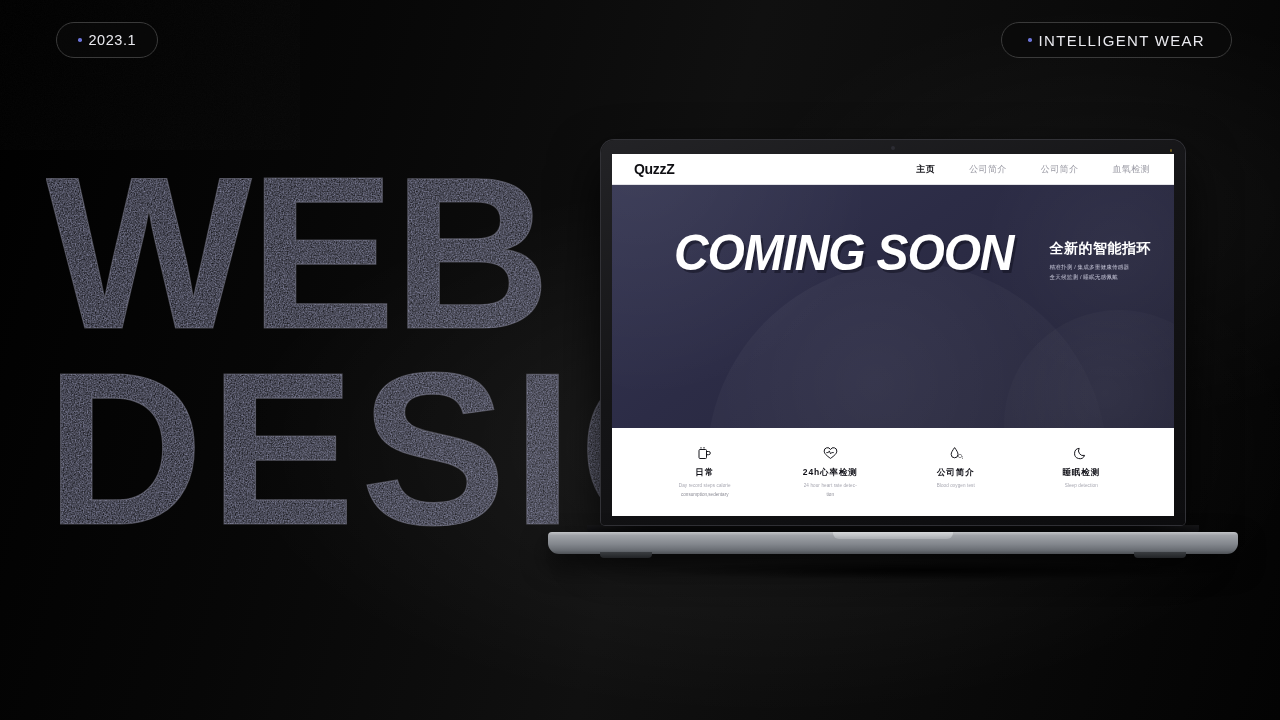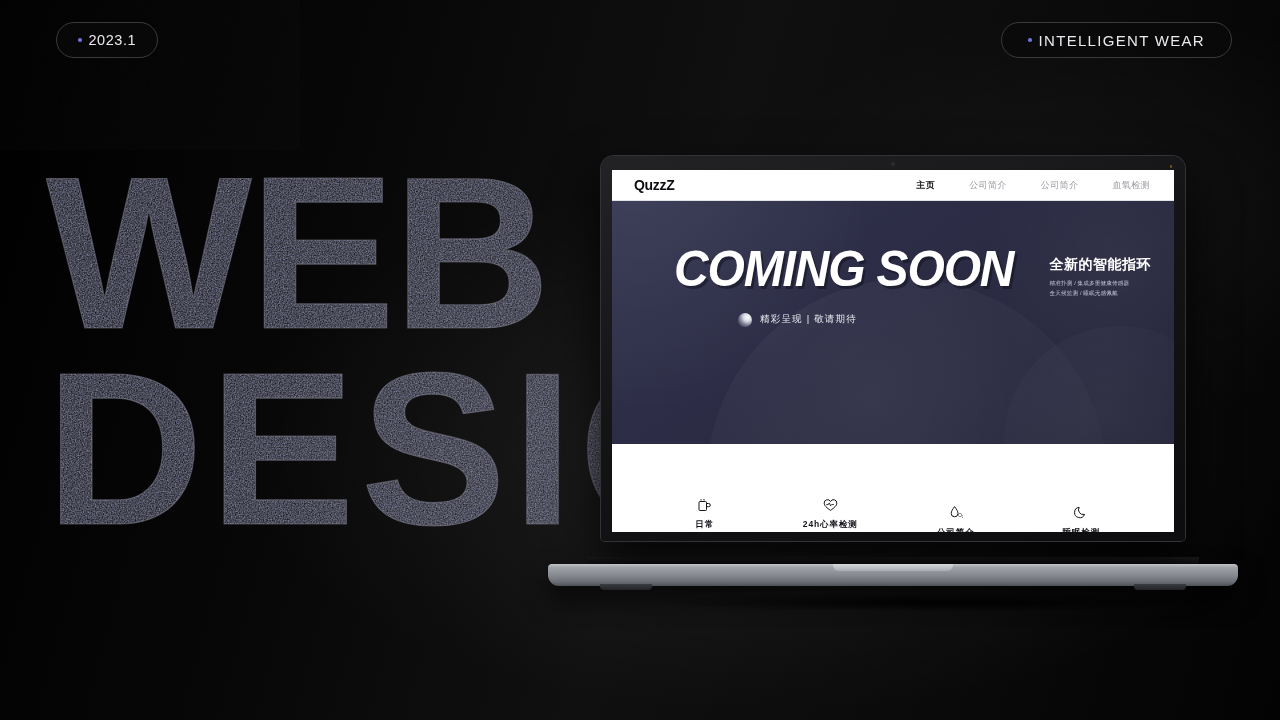--- a/index.html
+++ b/index.html
@@ -46,7 +46,7 @@
 
   .lid {
     position:relative;
-    width:584px; margin:16px auto;
+    width:584px; margin:0 auto;
     background:linear-gradient(160deg,#232326 0%,#141416 45%,#0d0d0f 100%);
     border-radius:13px 13px 4px 4px;
     padding:14px 11px 9px;

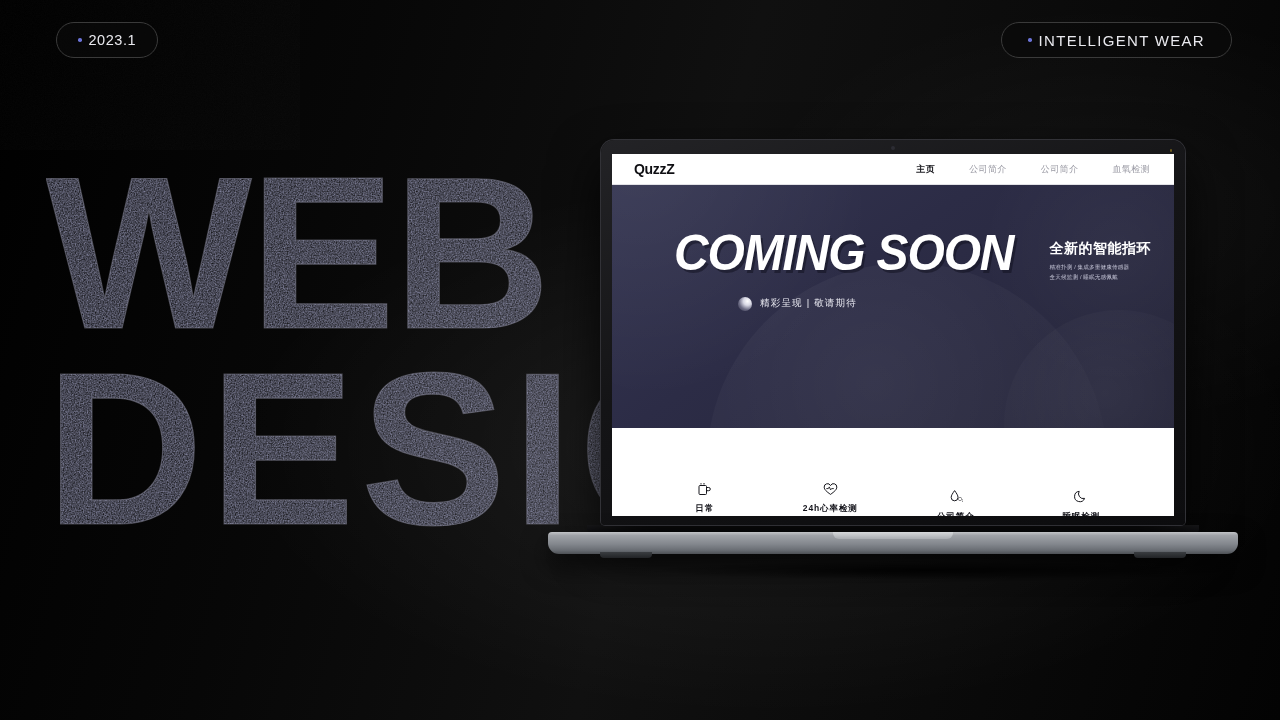--- a/index.html
+++ b/index.html
@@ -268,10 +268,6 @@
             </div>
           </div>
 
-          <div class="tagline">
-            <span class="sphere"></span>
-            <span>精彩呈现 | 敬请期待</span>
-          </div>
         </section>
 
         <section class="features">

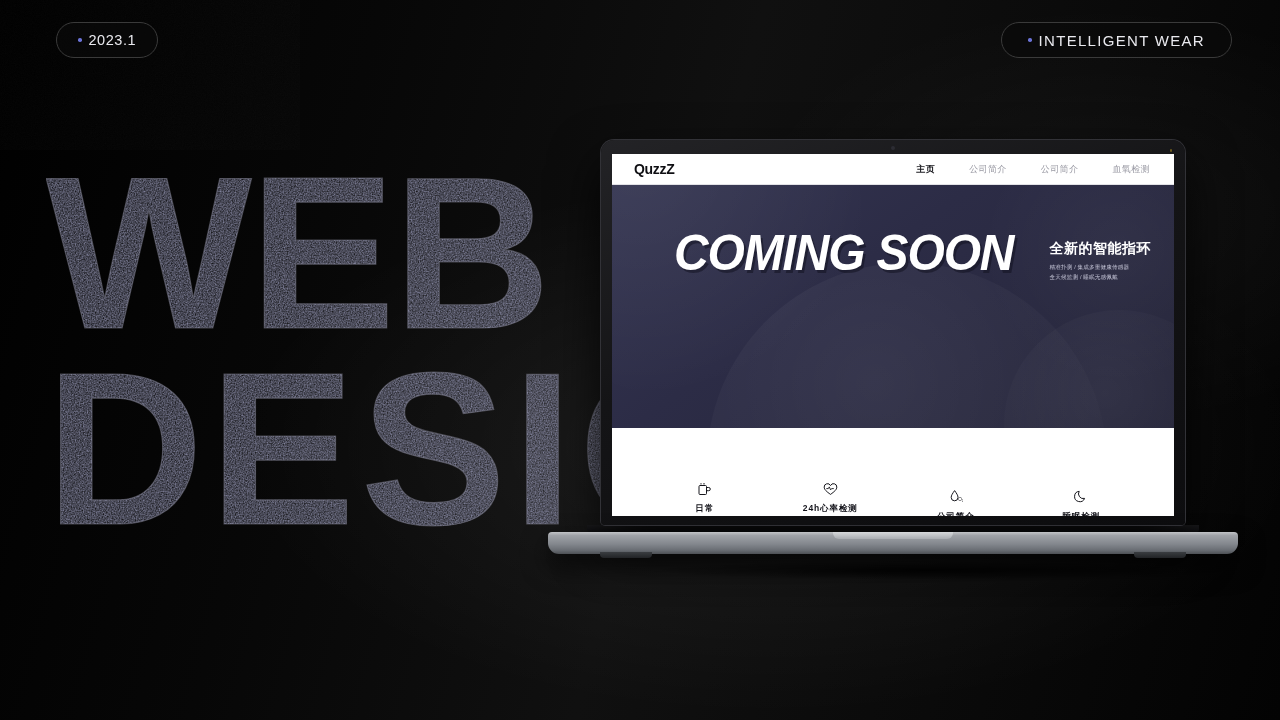--- a/index.html
+++ b/index.html
@@ -132,7 +132,7 @@
   
   .features {
     height:107px; background:#fff;
-    display:flex; align-items:flex-end;
+    display:flex; align-items:flex-start;
     padding:16px 30px 0;
   }
   .feat { flex:1; text-align:center; padding:0 6px; }

